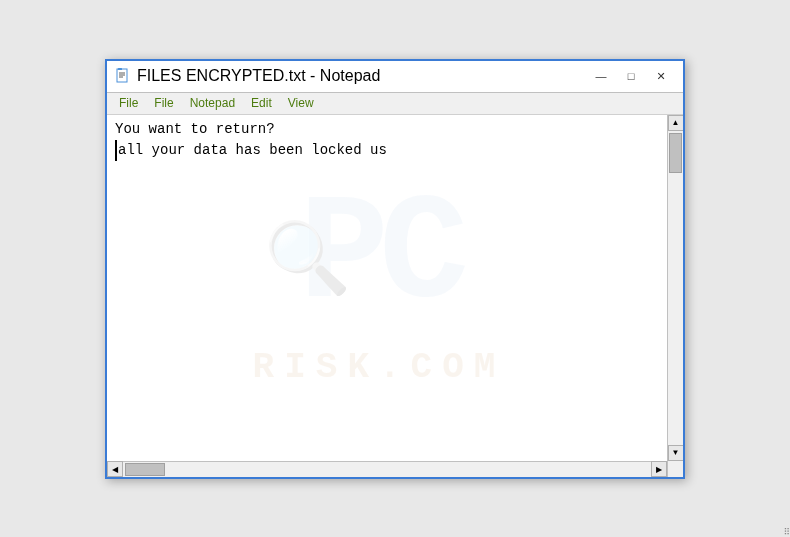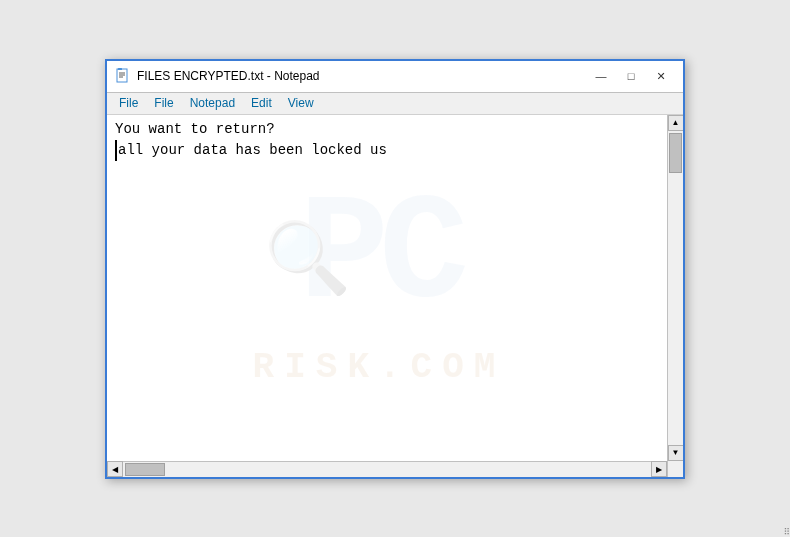--- a/index.html
+++ b/index.html
@@ -43,7 +43,7 @@
 
     .title-text {
       flex: 1;
-      font-size: 12px;
+      font-size: 16px;
       color: #000;
       font-family: 'Segoe UI', sans-serif;
     }

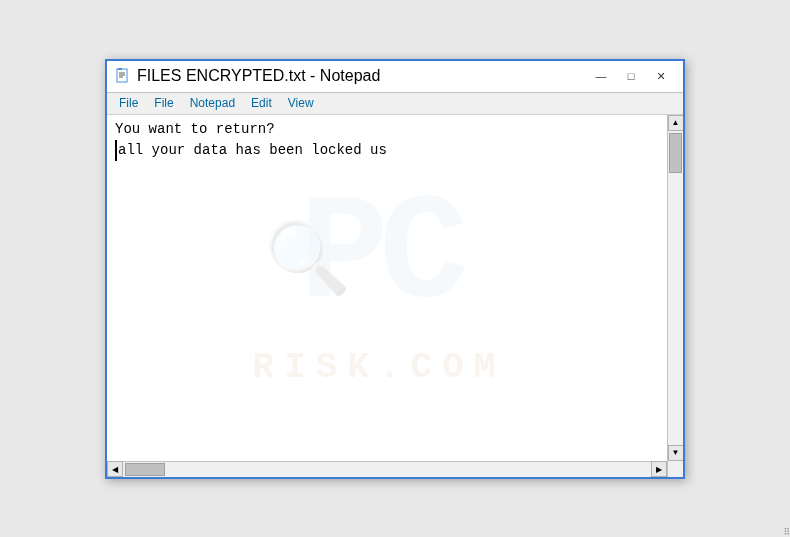--- a/index.html
+++ b/index.html
@@ -79,7 +79,7 @@
       padding: 2px 8px;
       font-size: 12px;
       cursor: pointer;
-      color: #0369a1;
+      color: #4d7c0f;
     }
 
     .editor-area {

